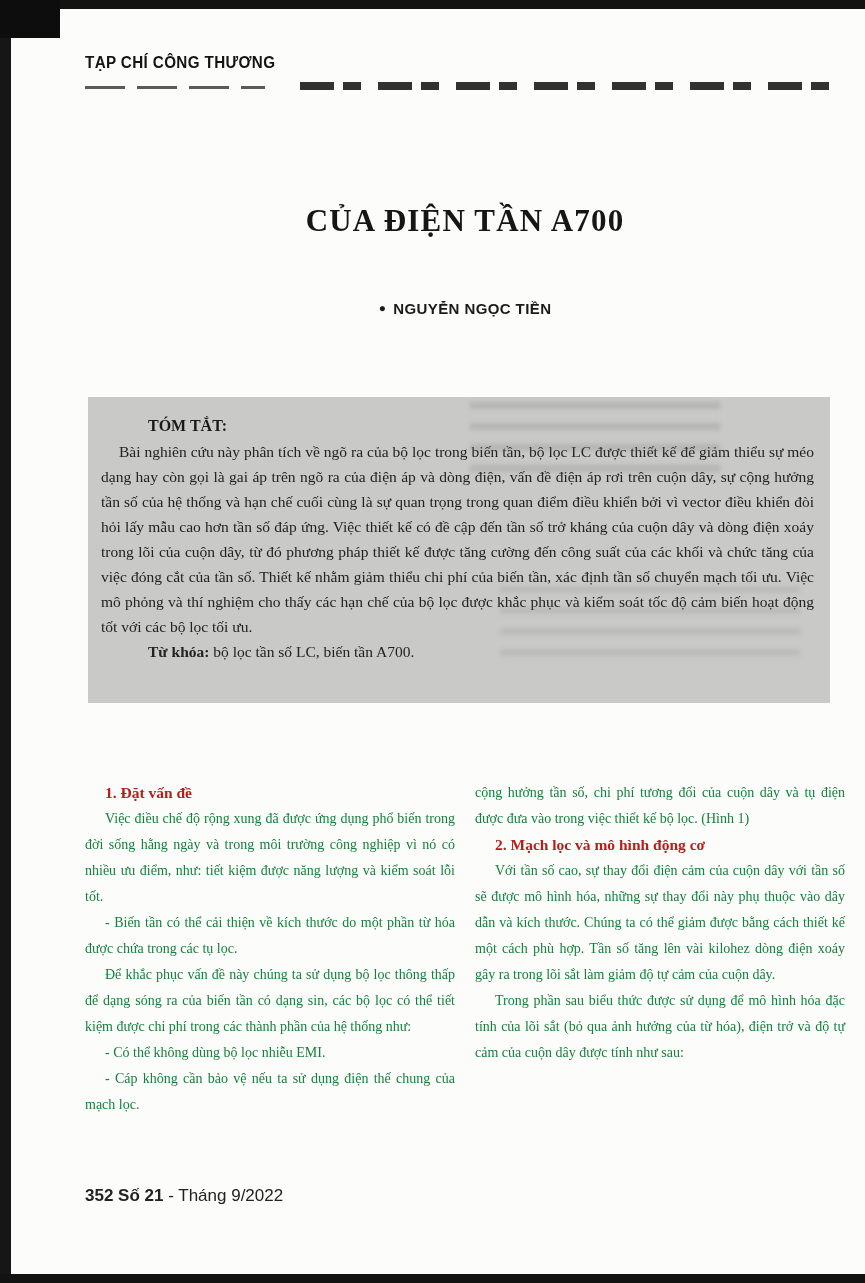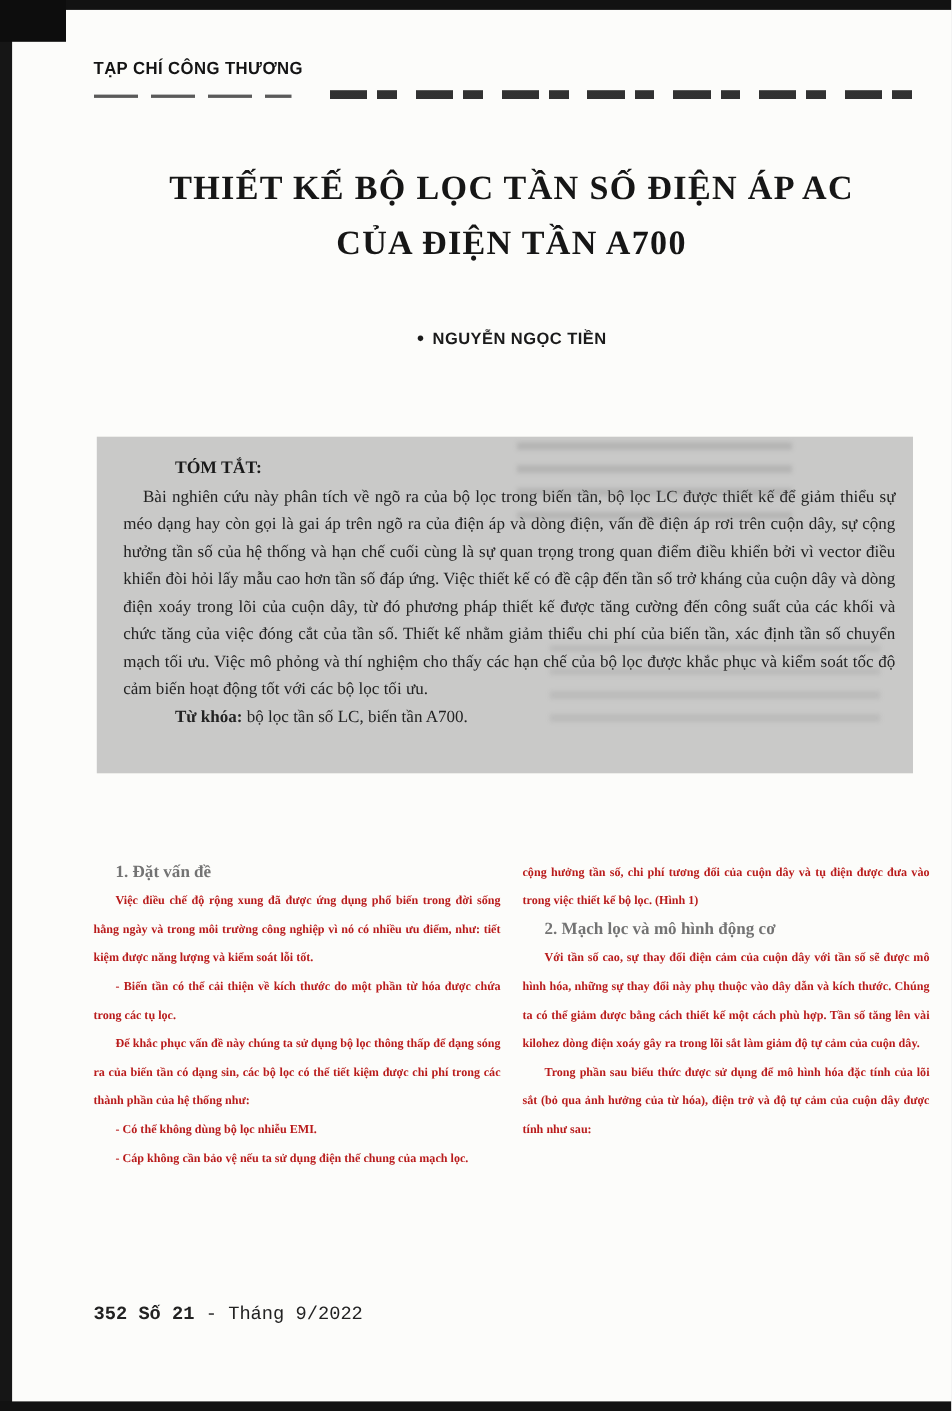--- a/index.html
+++ b/index.html
@@ -111,7 +111,7 @@
   <div class="header-dashes"></div>
 
   <h1 class="title">
-    <span>THIẾT KẾ BỘ LỌC TẦN SỐ ĐIỆN ÁP AC</span><br>
+    <br>
     <span>CỦA ĐIỆN TẦN A700</span>
   </h1>
 

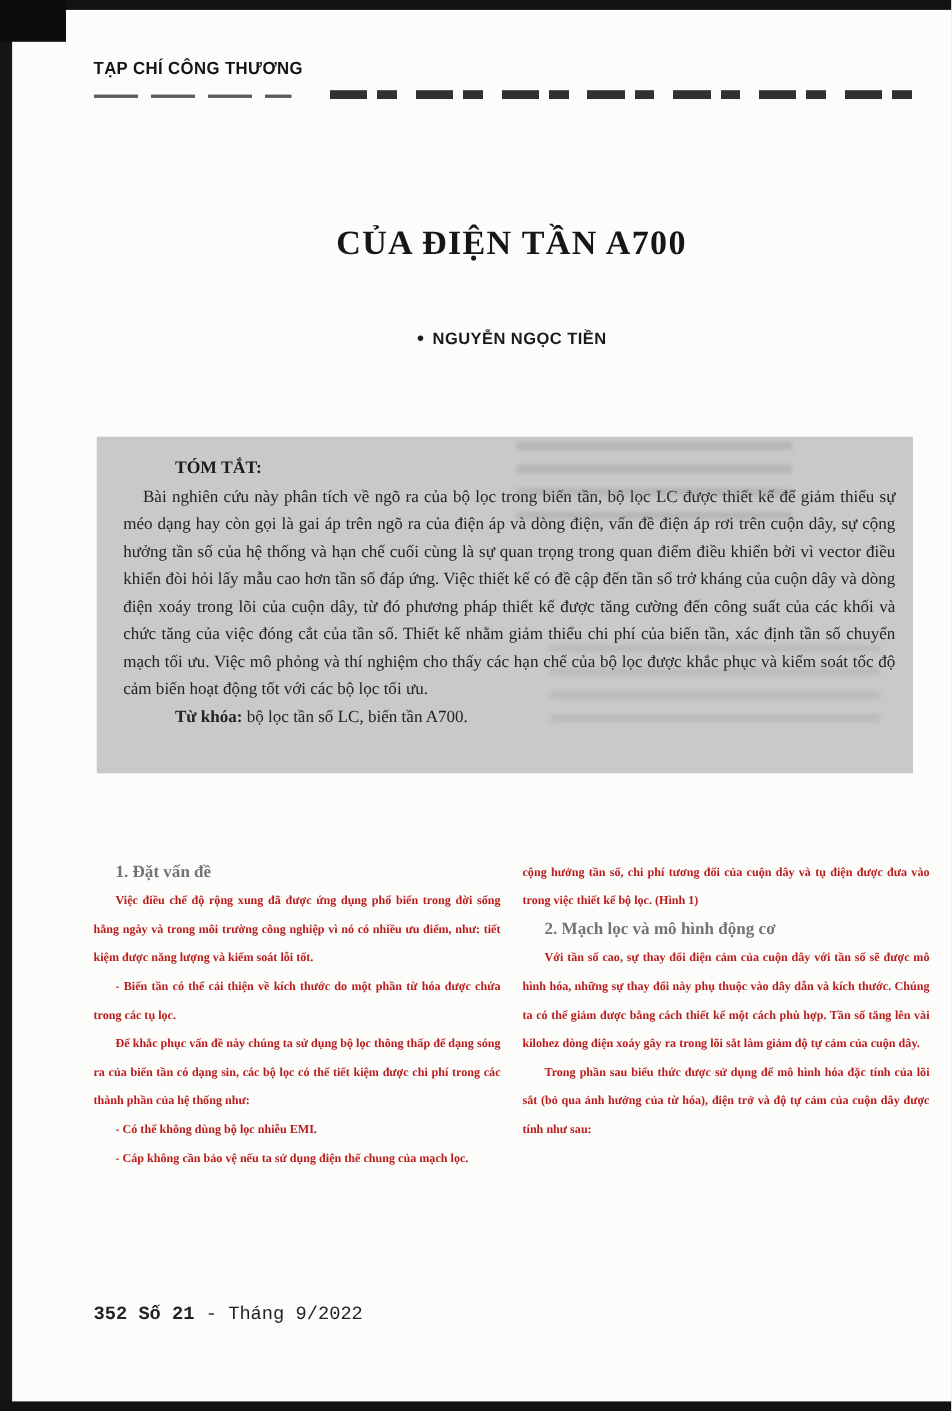--- a/index.html
+++ b/index.html
@@ -52,7 +52,7 @@
   
   .abstract {
     position:absolute; top:397px; left:88px; width:742px; min-height:306px;
-    background:#c9c9c8; padding:20px 16px 14px 24px;
+    background:#c9c9c8; padding:20px 16px 14px 13px;
   }
   .abstract-heading { font-weight:bold; font-size:16px; padding-left:47px; margin-bottom:4px; color:#1a1a1a; }
   .abstract-body {

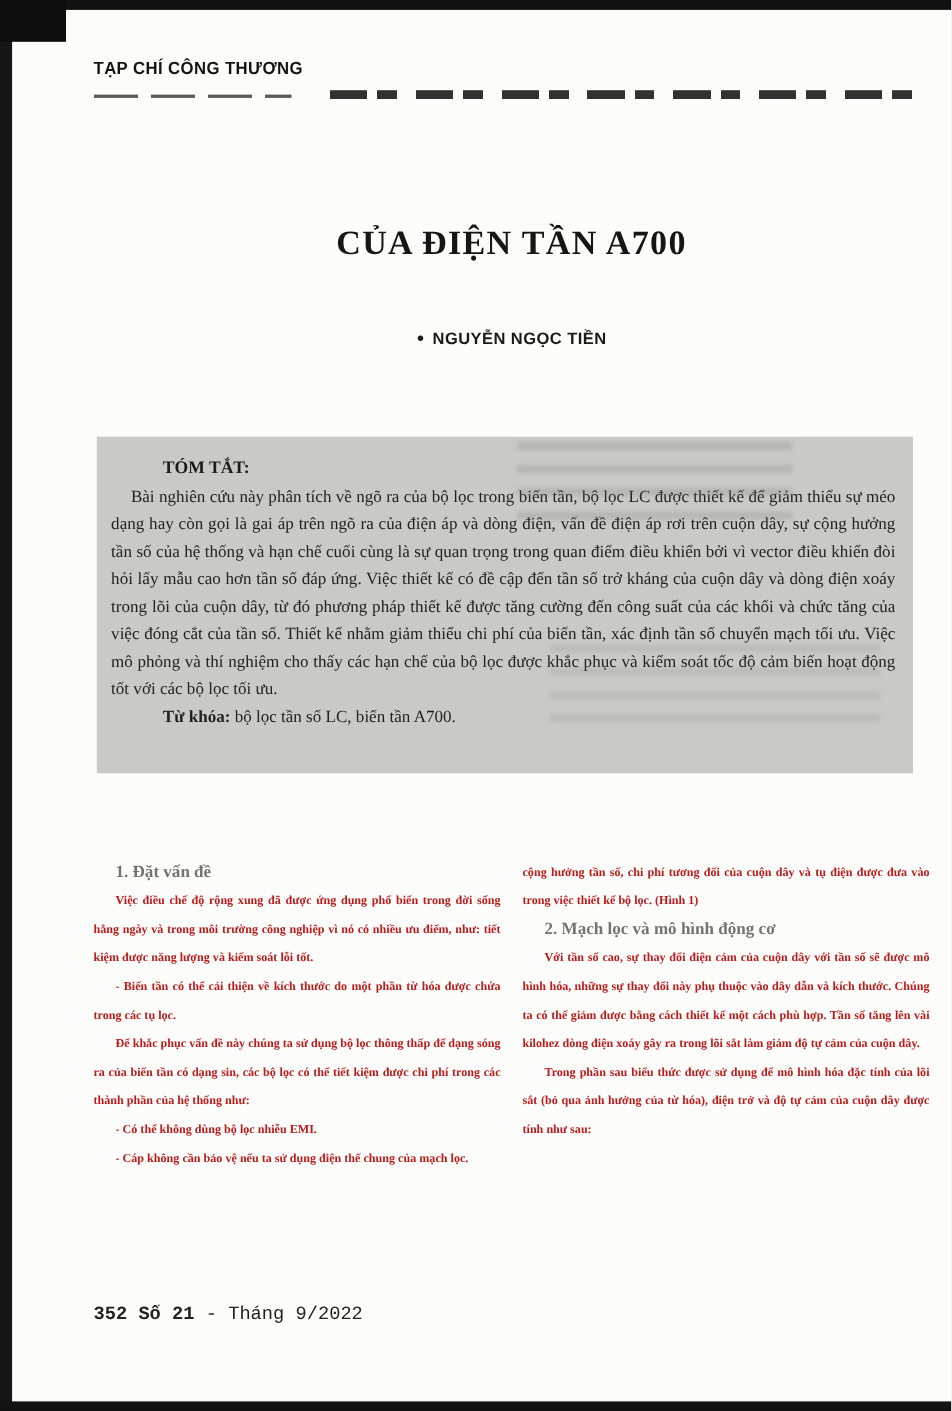--- a/index.html
+++ b/index.html
@@ -85,7 +85,7 @@
   .col p.no-indent { text-indent:0; }
   .col h2 {
     font-size:15.5px; line-height:26px; font-weight:bold;
-    padding-left:20px; color:#737373;
+    padding-left:20px; color:#b91c1c;
   }
 
   

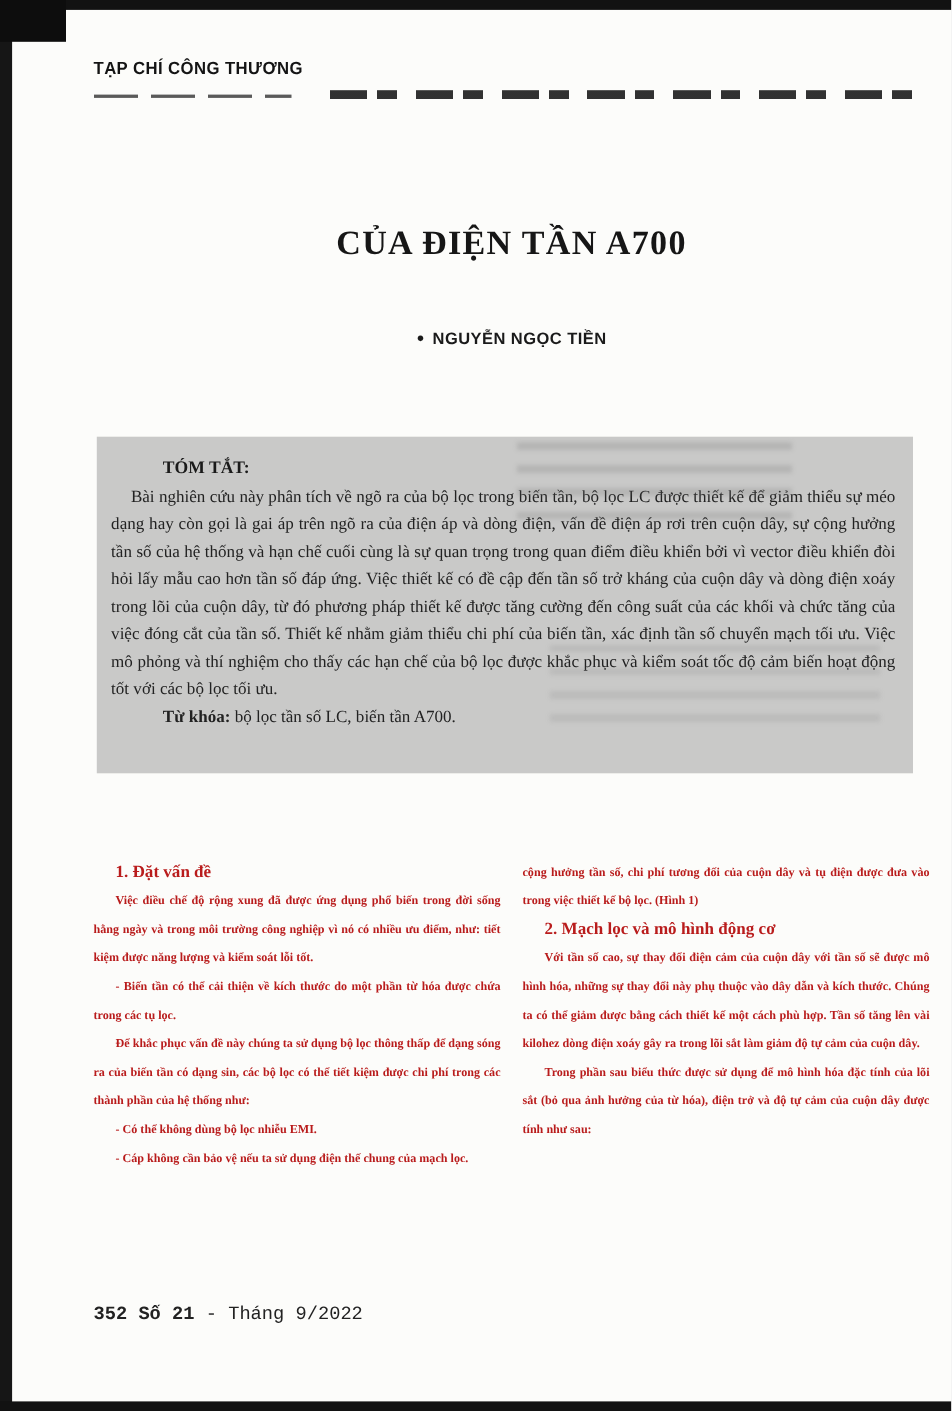--- a/index.html
+++ b/index.html
@@ -79,8 +79,8 @@
   }
   .col { flex:1 1 0; }
   .col p {
-    font-size:11px; line-height:26px; text-align:justify;
-    text-indent:20px; color:#b91c1c;font-weight:bold;
+    font-size:14px; line-height:26px; text-align:justify;
+    text-indent:20px; color:#15803d;
   }
   .col p.no-indent { text-indent:0; }
   .col h2 {

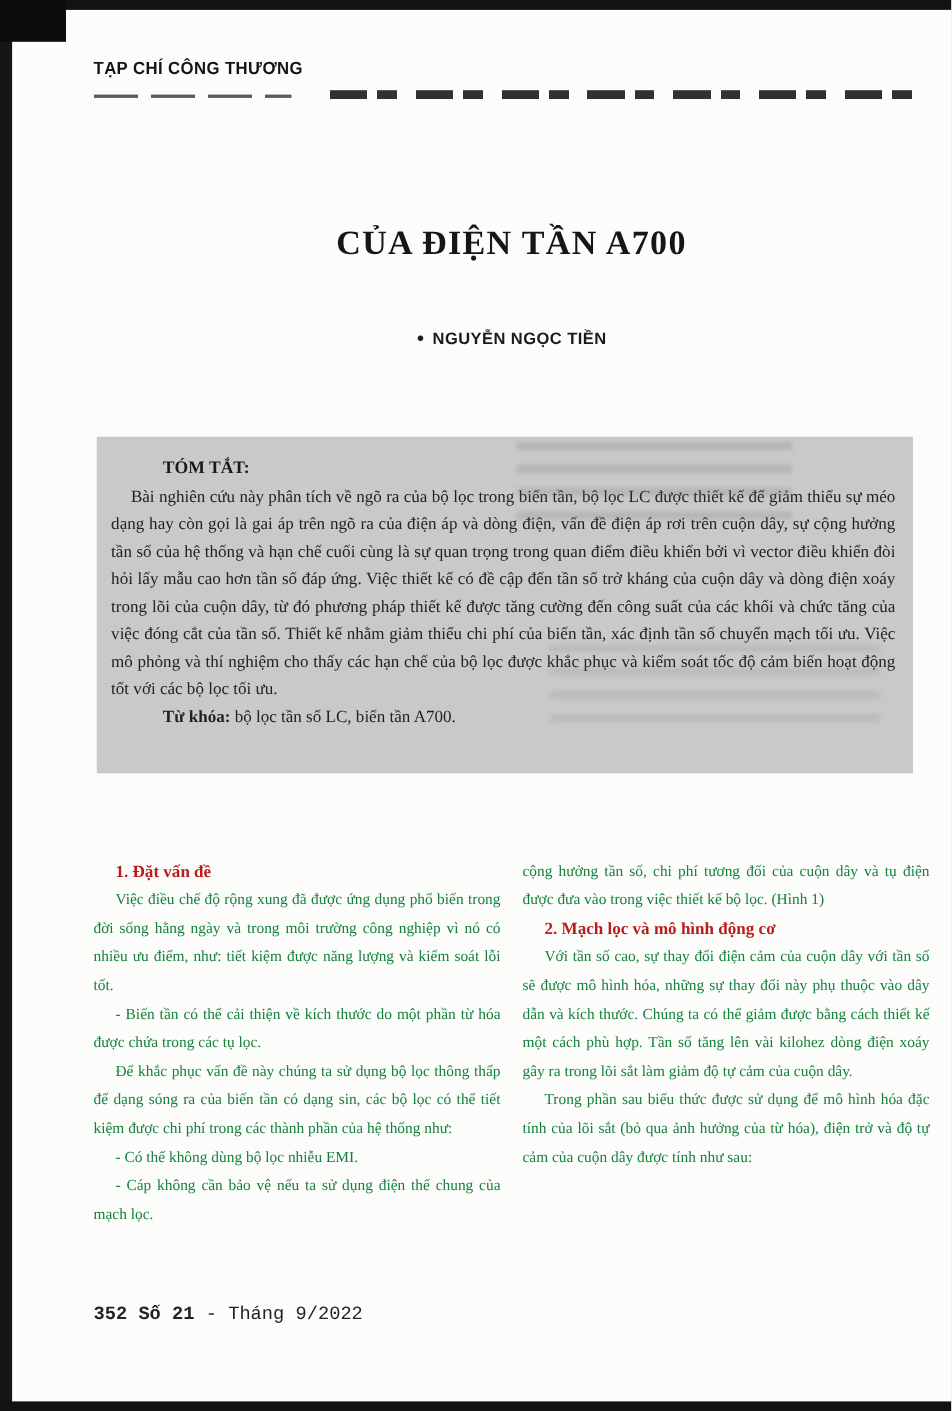--- a/index.html
+++ b/index.html
@@ -91,7 +91,7 @@
   
   .footer {
     position:absolute; top:1186px; left:85px;
-    font-family:Liberation Mono, monospace;
+    font-family:Liberation Sans, sans-serif;
     font-size:17px; color:#222;
   }
   .footer .footer-bold { font-weight:bold; }

